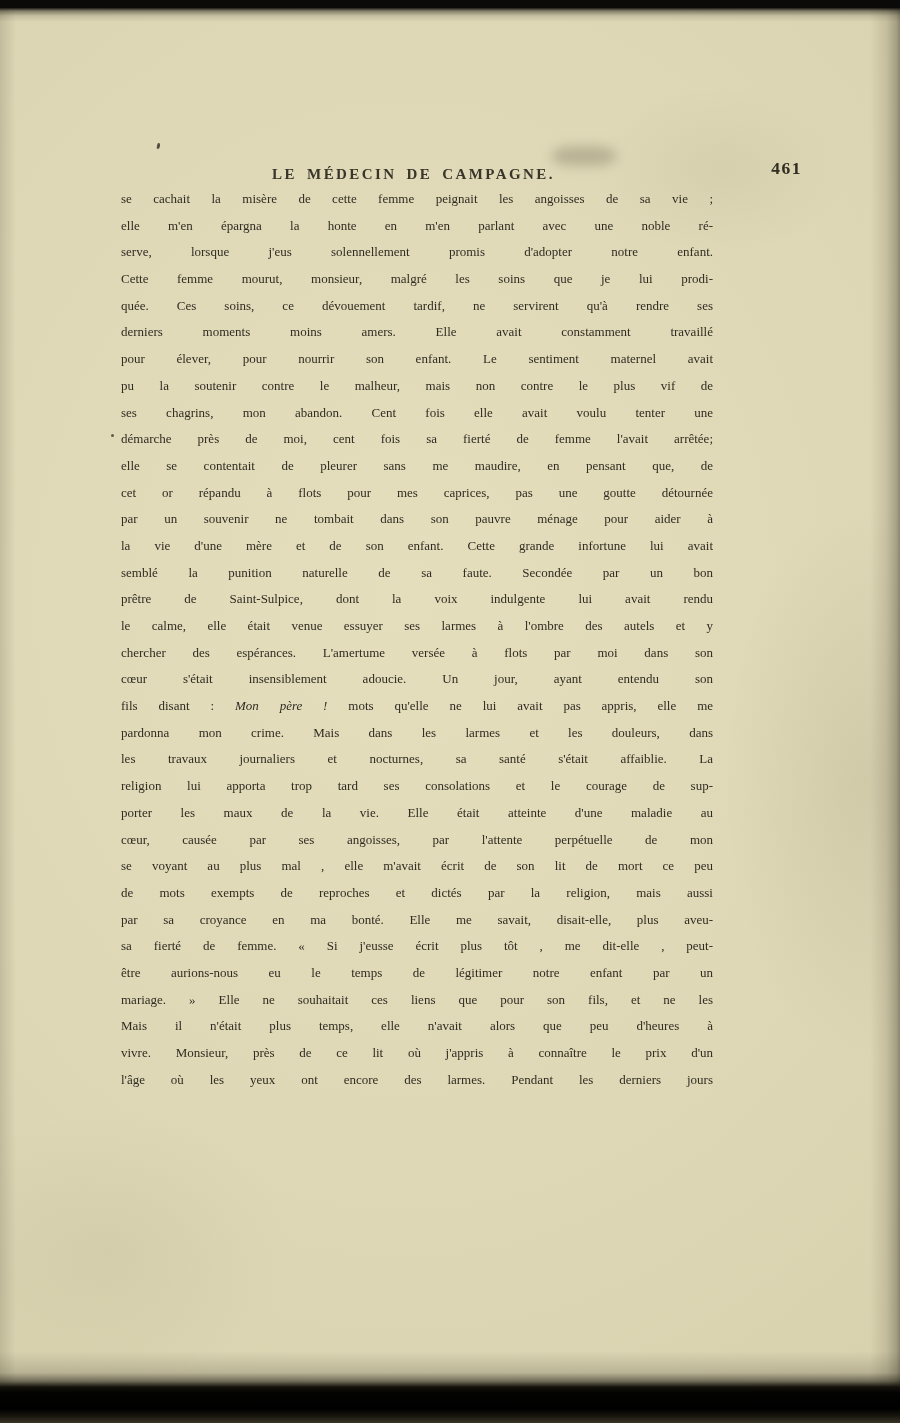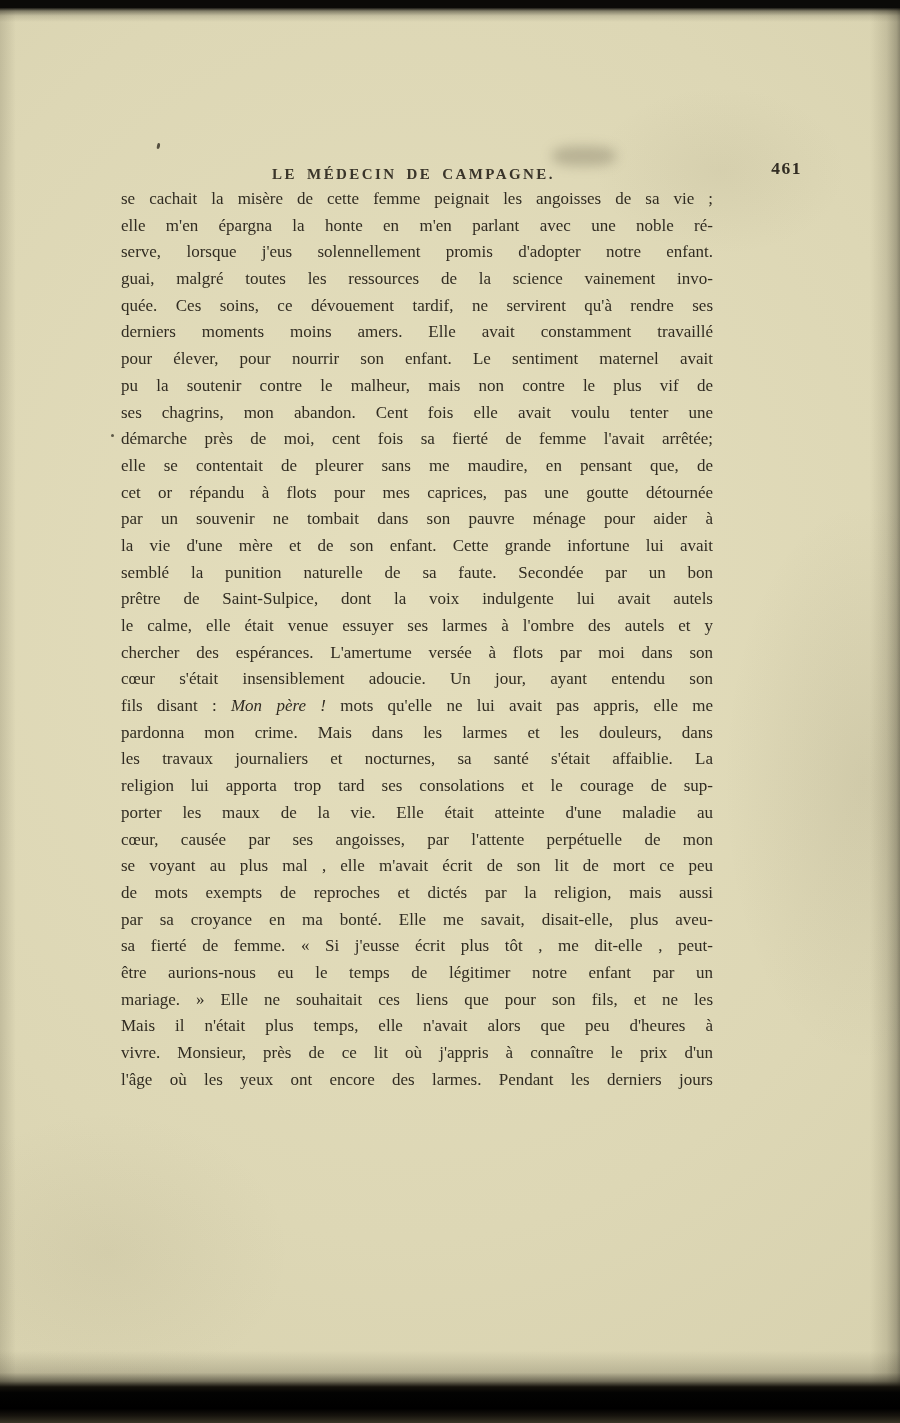--- a/index.html
+++ b/index.html
@@ -69,7 +69,7 @@
     position: absolute;
     top: 186px; left: 121px;
     width: 592px;
-    font-size: 17px;
+    font-size: 13px;
     line-height: 26.7px;
     color: #312c22;
   }

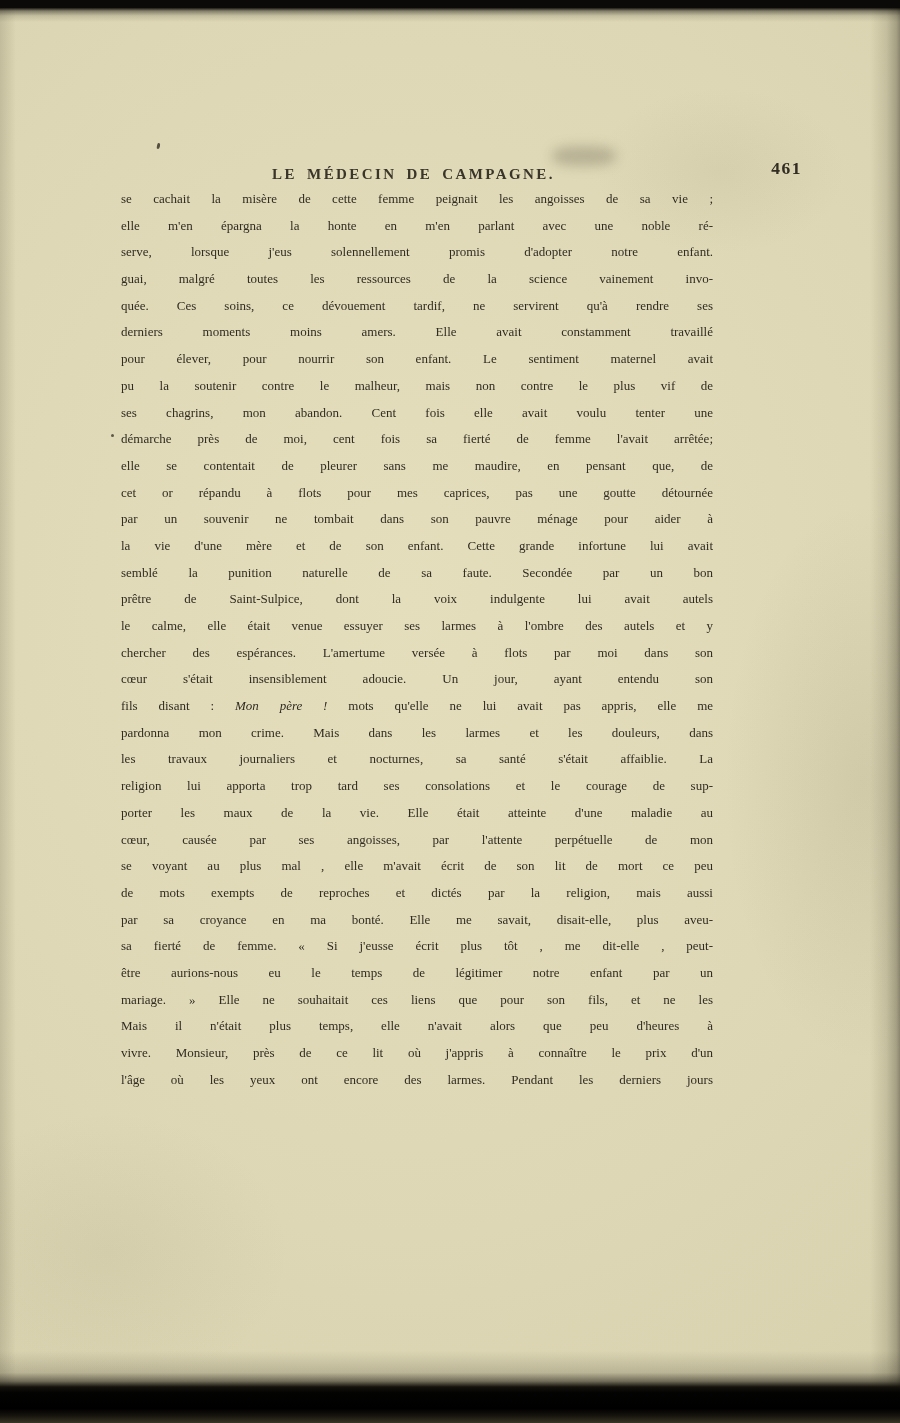--- a/index.html
+++ b/index.html
@@ -130,6 +130,7 @@
       <div class="line">se cachait la misère de cette femme peignait les angoisses de sa vie ;</div>
       <div class="line">elle m'en épargna la honte en m'en parlant avec une noble ré-</div>
       <div class="line">serve, lorsque j'eus solennellement promis d'adopter notre enfant.</div>
+      <div class="line">Cette femme mourut, monsieur, malgré les soins que je lui prodi-</div>
       <div class="line">guai, malgré toutes les ressources de la science vainement invo-</div>
       <div class="line">quée. Ces soins, ce dévouement tardif, ne servirent qu'à rendre ses</div>
       <div class="line">derniers moments moins amers. Elle avait constamment travaillé</div>

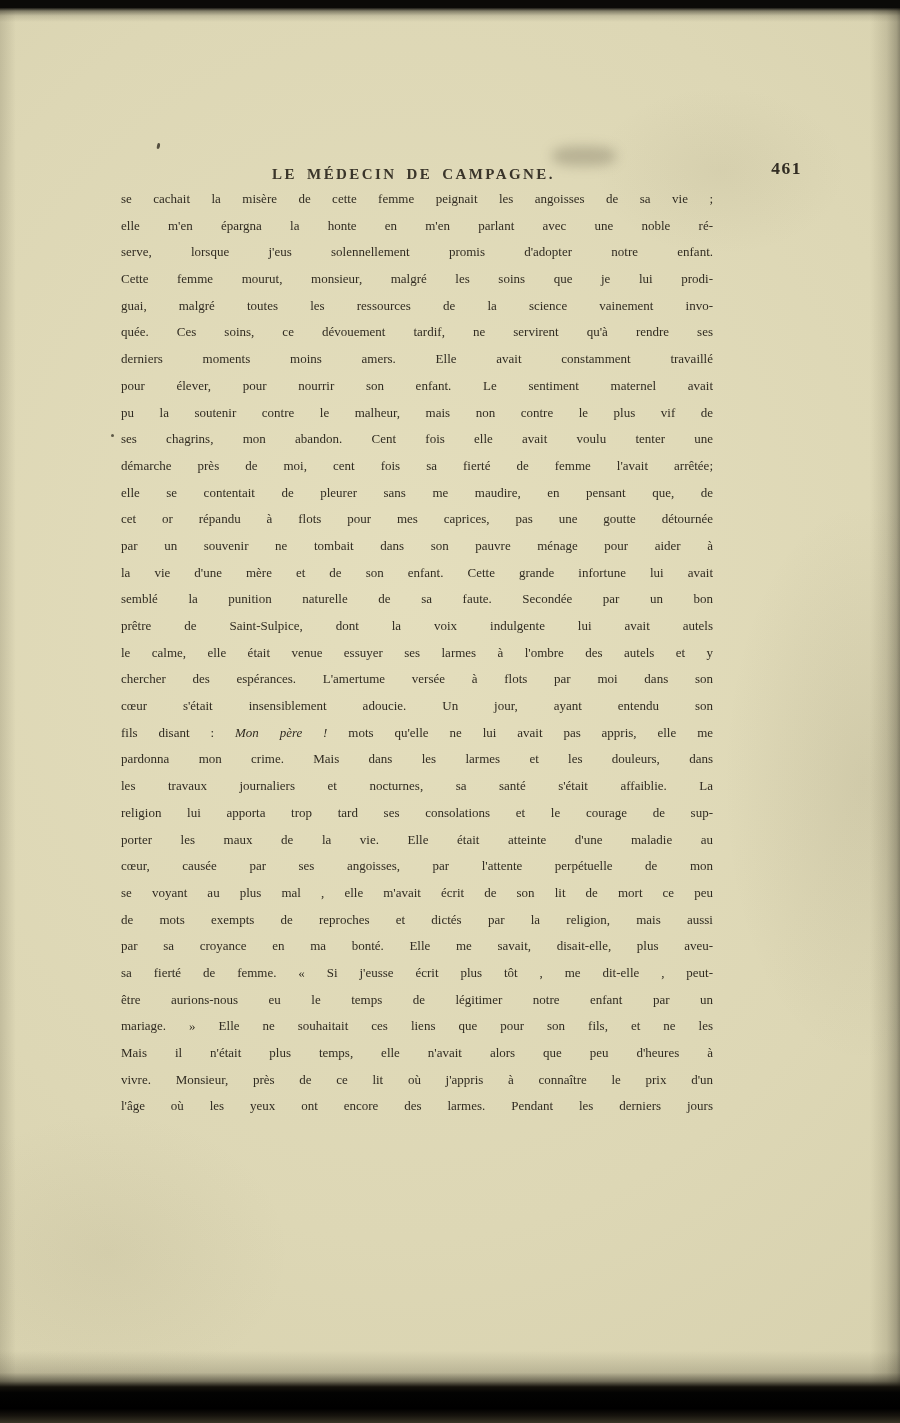--- a/index.html
+++ b/index.html
@@ -131,7 +131,6 @@
       <div class="line">elle m'en épargna la honte en m'en parlant avec une noble ré-</div>
       <div class="line">serve, lorsque j'eus solennellement promis d'adopter notre enfant.</div>
       <div class="line">Cette femme mourut, monsieur, malgré les soins que je lui prodi-</div>
-      <div class="line">guai, malgré toutes les ressources de la science vainement invo-</div>
       <div class="line">quée. Ces soins, ce dévouement tardif, ne servirent qu'à rendre ses</div>
       <div class="line">derniers moments moins amers. Elle avait constamment travaillé</div>
       <div class="line">pour élever, pour nourrir son enfant. Le sentiment maternel avait</div>

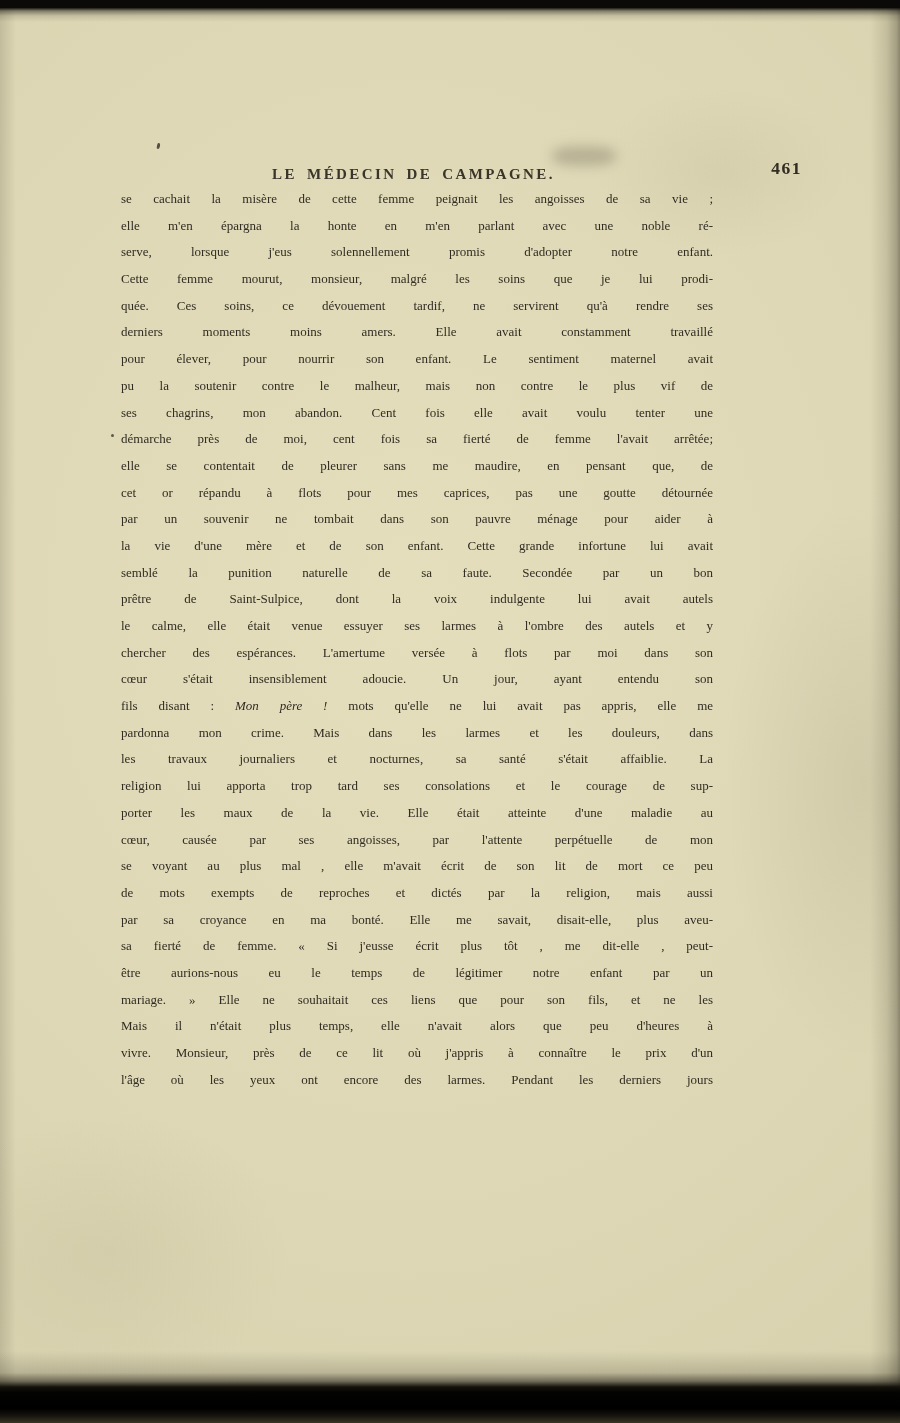--- a/index.html
+++ b/index.html
@@ -142,7 +142,7 @@
       <div class="line">par un souvenir ne tombait dans son pauvre ménage pour aider à</div>
       <div class="line">la vie d'une mère et de son enfant. Cette grande infortune lui avait</div>
       <div class="line">semblé la punition naturelle de sa faute. Secondée par un bon</div>
-      <div class="line">prêtre de Saint-Sulpice, dont la voix indulgente lui avait autels</div>
+      <div class="line">prêtre de Saint-Sulpice, dont la voix indulgente lui avait rendu</div>
       <div class="line">le calme, elle était venue essuyer ses larmes à l'ombre des autels et y</div>
       <div class="line">chercher des espérances. L'amertume versée à flots par moi dans son</div>
       <div class="line">cœur s'était insensiblement adoucie. Un jour, ayant entendu son</div>

